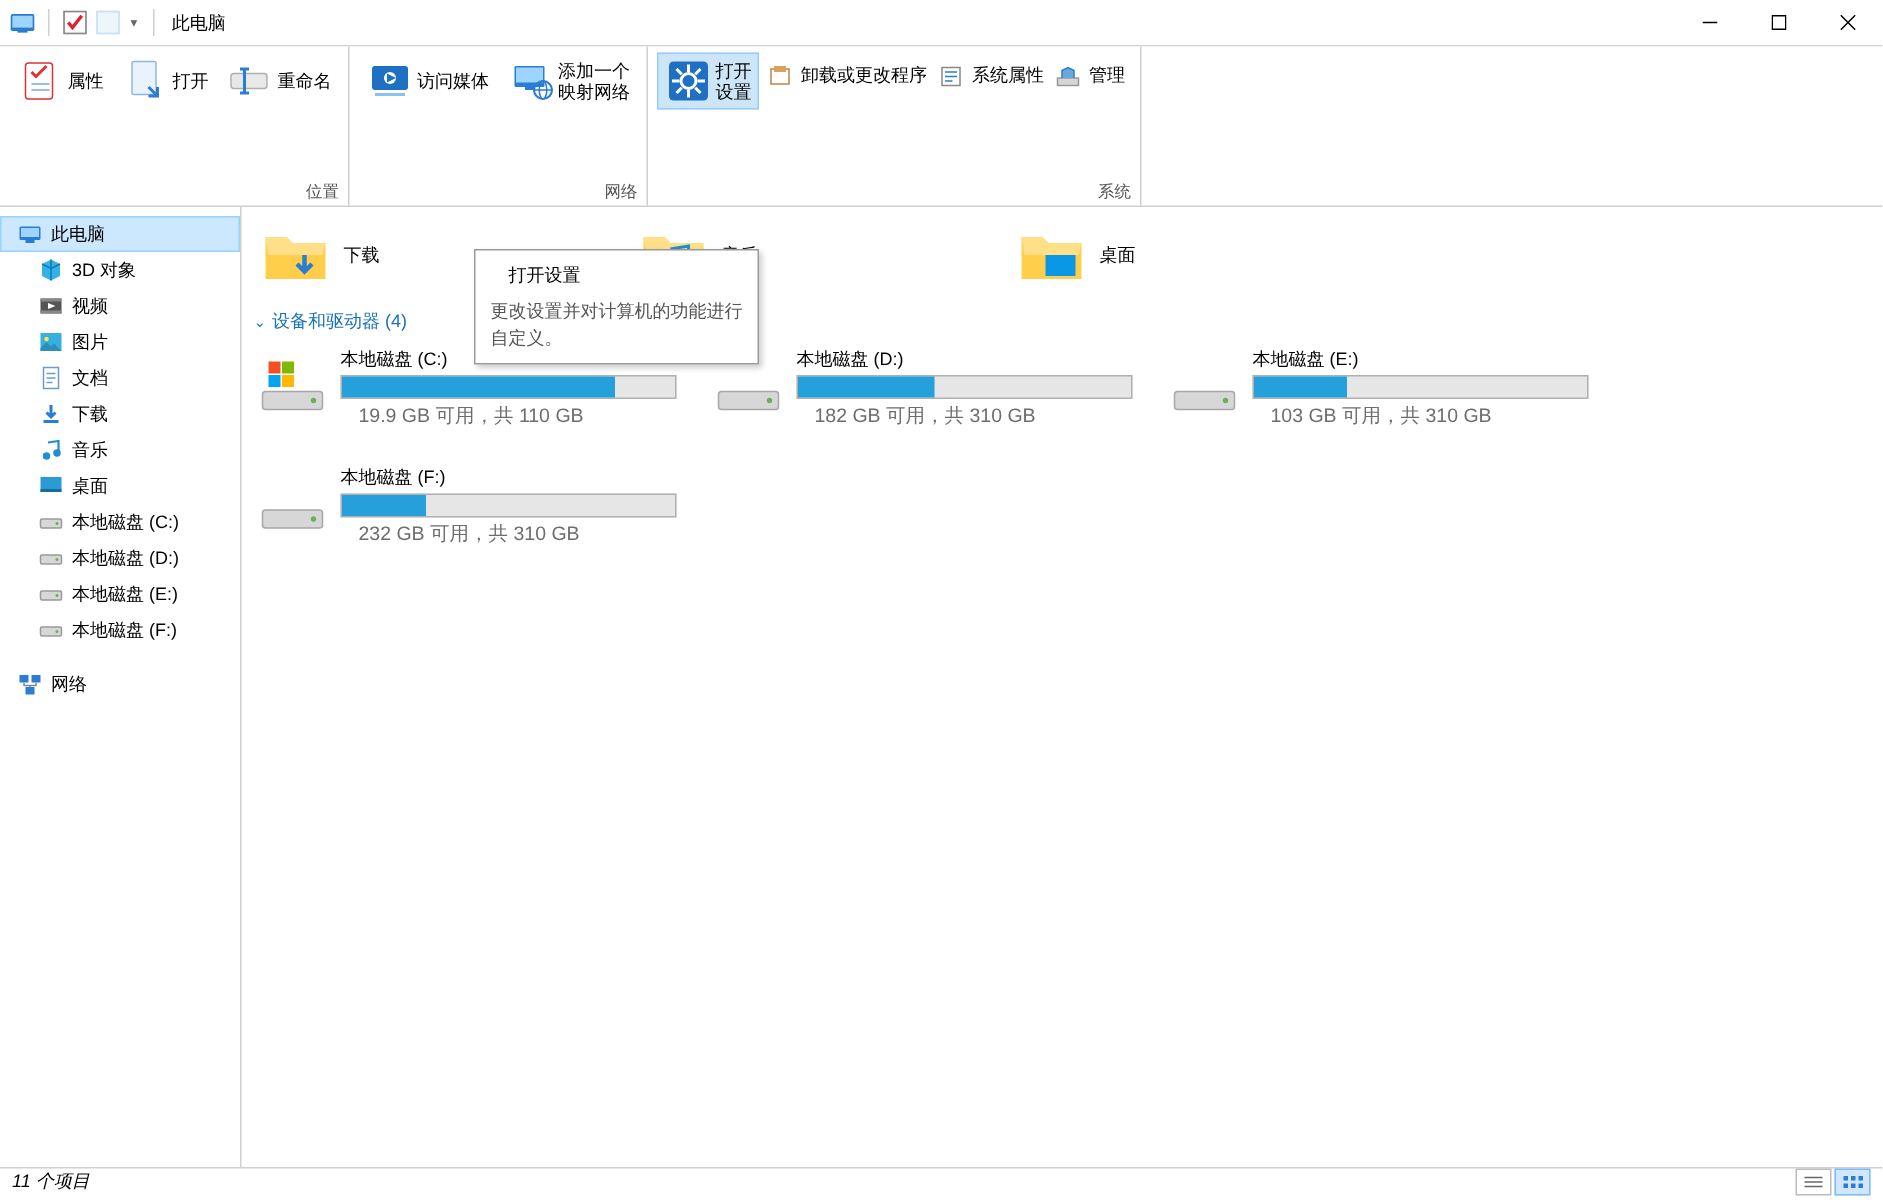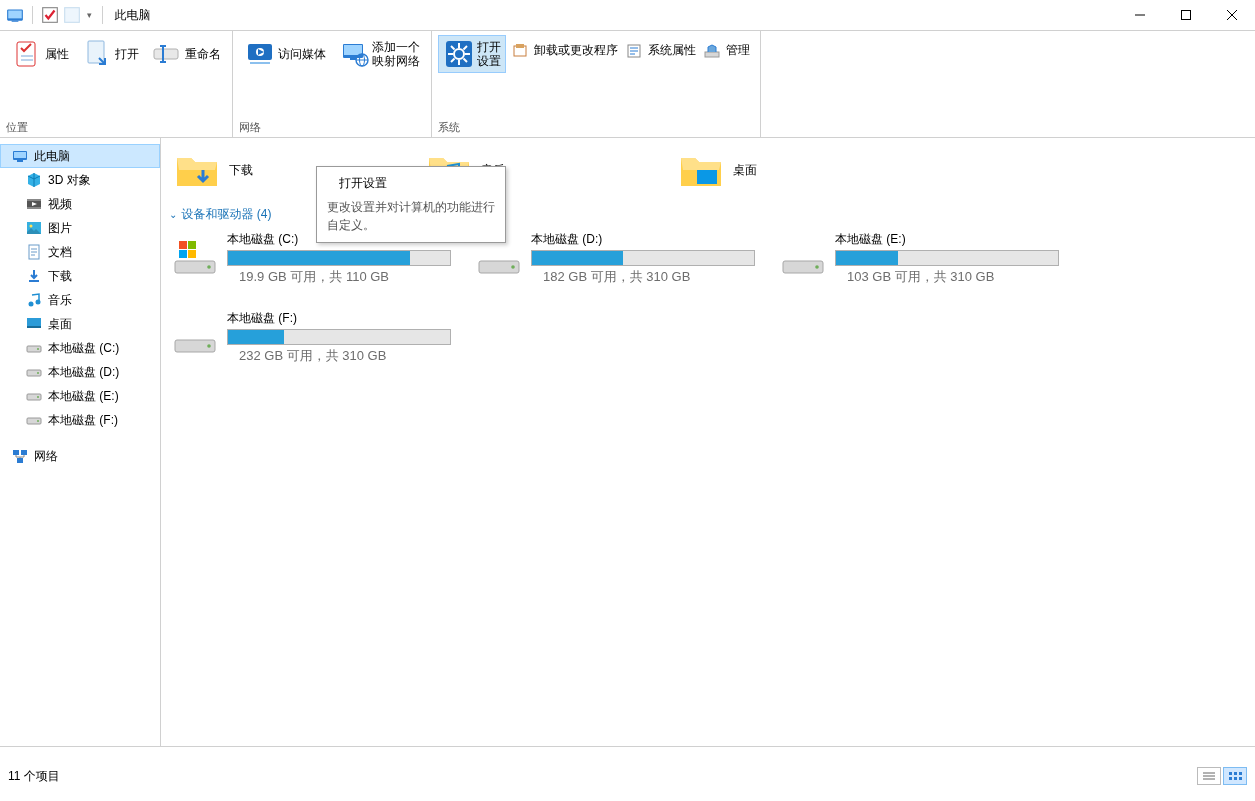--- a/index.html
+++ b/index.html
@@ -39,7 +39,7 @@
   .ribbon{height:106px;display:flex;border-bottom:1px solid var(--border-gray);background:#fff;position:relative;}
   .ribbon-group{display:flex;flex-direction:column;border-right:1px solid var(--border-gray);padding:4px 6px 0 6px;}
   .ribbon-row{display:flex;align-items:flex-start;gap:2px;flex:1;}
-  .ribbon-caption{text-align:left;font-size:11px;color:#555;padding:2px 0 2px 0;}
+  .ribbon-caption{text-align:right;font-size:11px;color:#555;padding:2px 0 2px 0;}
   .r-btn{display:flex;flex-direction:row;align-items:center;justify-content:flex-start;padding:2px 4px;min-width:40px;text-align:center;gap:2px;border:1px solid transparent;}
   .r-btn.sel{background:var(--btn-sel-bg);border-color:var(--btn-sel-border);}
   .r-btn .bigicon{width:32px;height:32px;display:flex;align-items:center;justify-content:center;}

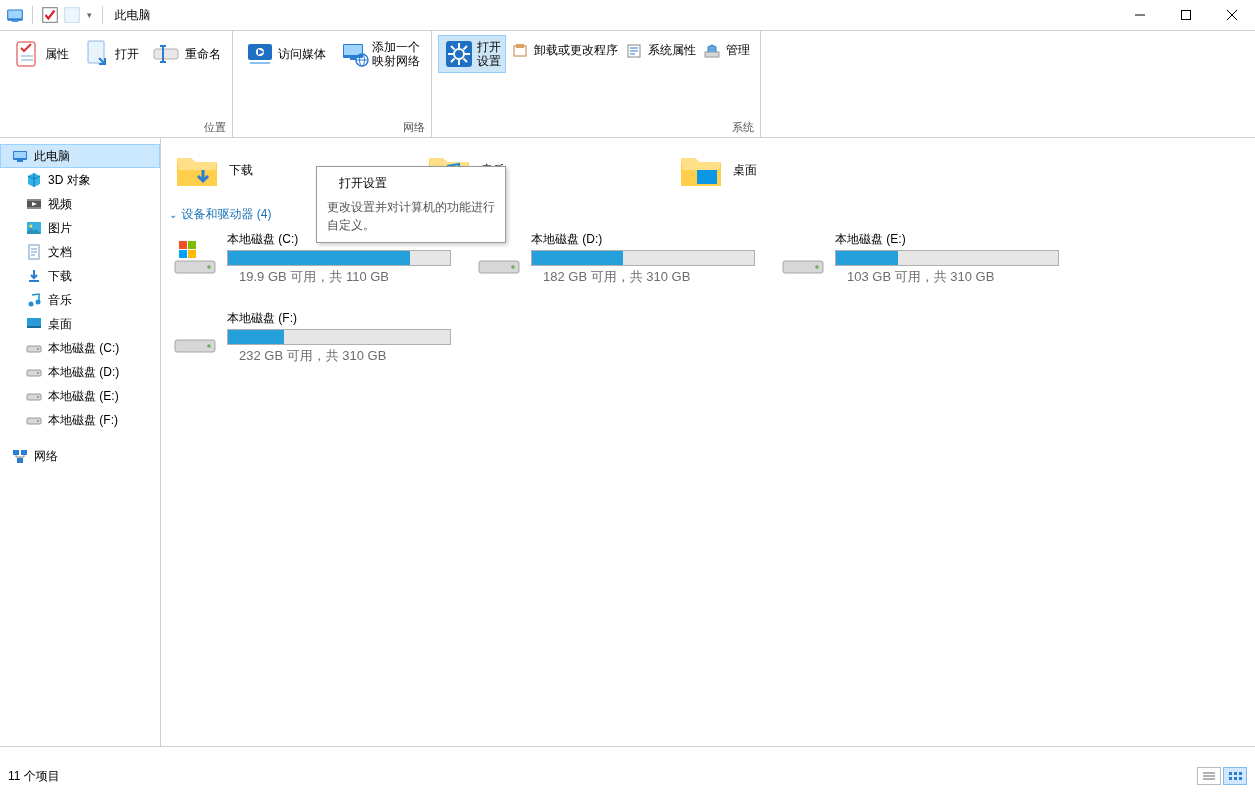--- a/index.html
+++ b/index.html
@@ -73,7 +73,7 @@
   .tooltip .tt-title{font-weight:normal;margin-bottom:6px;margin-left:12px;}
   .tooltip .tt-body{color:#555;line-height:1.5;}
   
-  .status{height:22px;border-top:1px solid var(--border-gray);display:flex;align-items:flex-end;padding:16px 8px;gap:8px;}
+  .status{height:22px;border-top:1px solid var(--border-gray);display:flex;align-items:flex-start;padding:0 8px;gap:8px;font-style:italic;}
   .status .right{margin-left:auto;display:flex;gap:2px;}
   .view-btn{width:22px;height:16px;border:1px solid #bbb;display:flex;align-items:center;justify-content:center;}
   .view-btn.active{background:#d0e7ff;border-color:#7dbcf2;}

